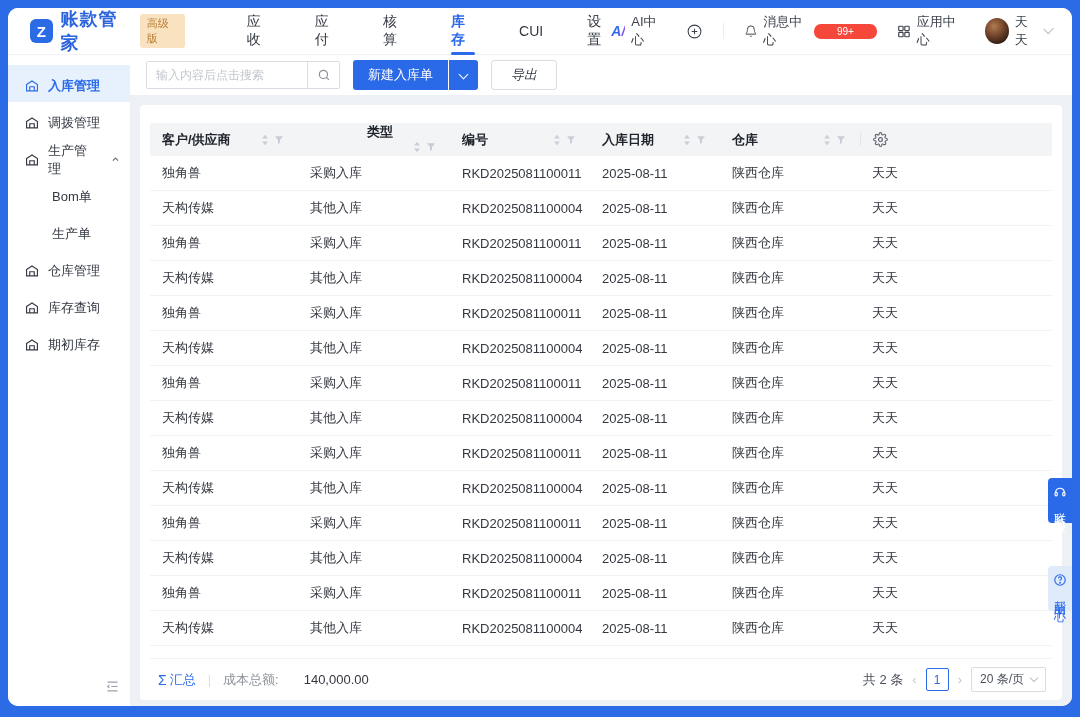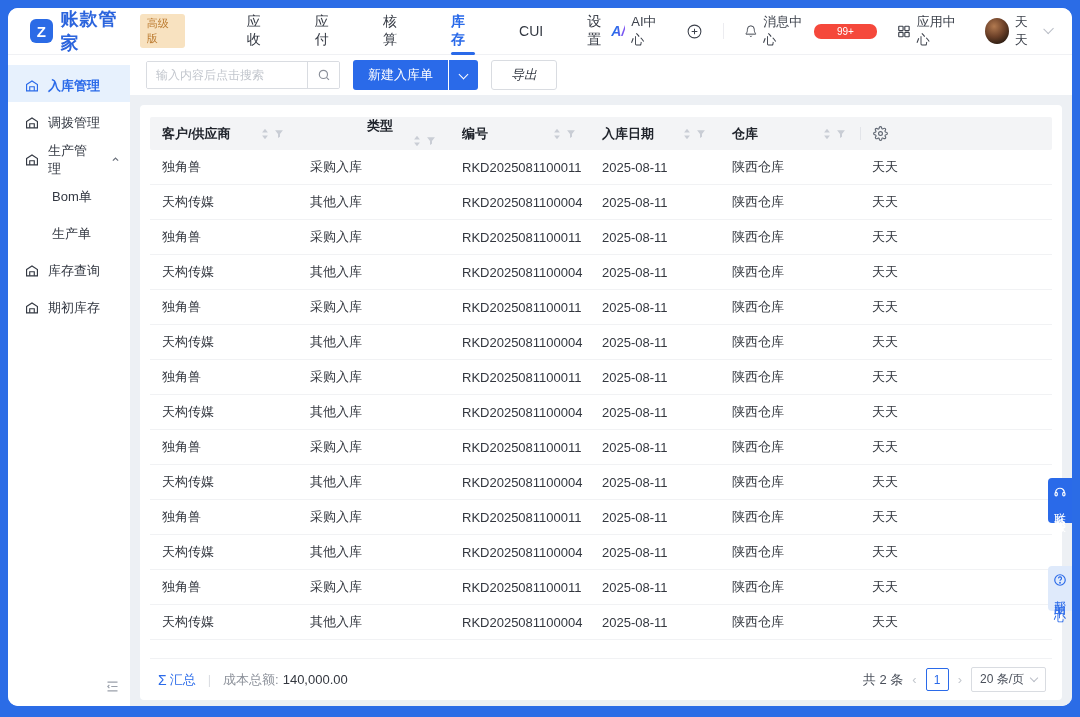--- a/index.html
+++ b/index.html
@@ -66,7 +66,7 @@
     font-size:13px; color:#333842; display:flex; align-items:center; cursor:pointer;font-style:italic; }
   
   .card { flex:1; margin:10px 10px 6px; background:#fff; border-radius:4px;
-    display:flex; flex-direction:column; min-height:0; overflow:hidden; padding:12px 10px 0;justify-content:center; }
+    display:flex; flex-direction:column; min-height:0; overflow:hidden; padding:18px 10px 0;justify-content:center; }
   .thead { display:flex; align-items:center; height:33px; flex:0 0 33px; background:#f3f4f6; border-radius:2px; }
   .th { display:flex; align-items:center; padding-left:12px; font-size:13px; font-weight:bold; color:#20242c; height:100%; }
   .colicons { margin-left:auto; margin-right:14px; display:flex; align-items:center; gap:5px; }

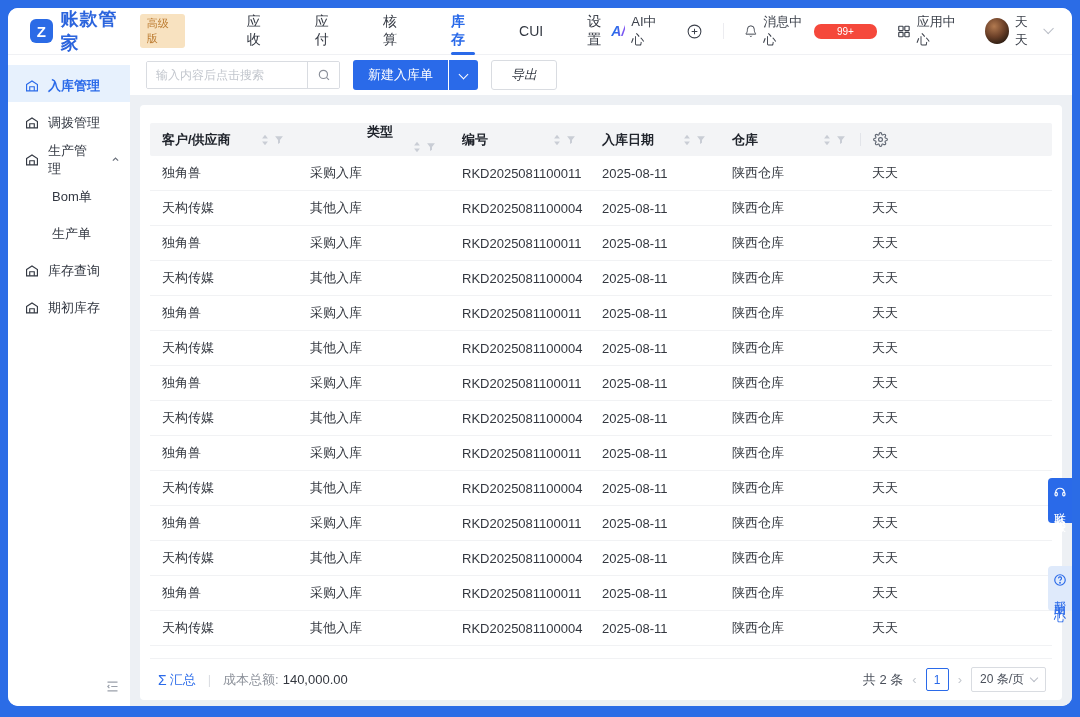--- a/index.html
+++ b/index.html
@@ -193,6 +193,13 @@
               <path d="M1.8 6.3 8 2.3l6.2 4v7.2H1.8z"></path>
               <path d="M5.4 13.5V8.8h5.2v4.7"></path>
             </svg>
+            <span>仓库管理</span>
+          </div>
+          <div class="side-item">
+            <svg width="14" height="14" viewBox="0 0 16 16" fill="none" stroke="currentColor" stroke-width="1.3">
+              <path d="M1.8 6.3 8 2.3l6.2 4v7.2H1.8z"></path>
+              <path d="M5.4 13.5V8.8h5.2v4.7"></path>
+            </svg>
             <span>库存查询</span>
           </div>
           <div class="side-item">

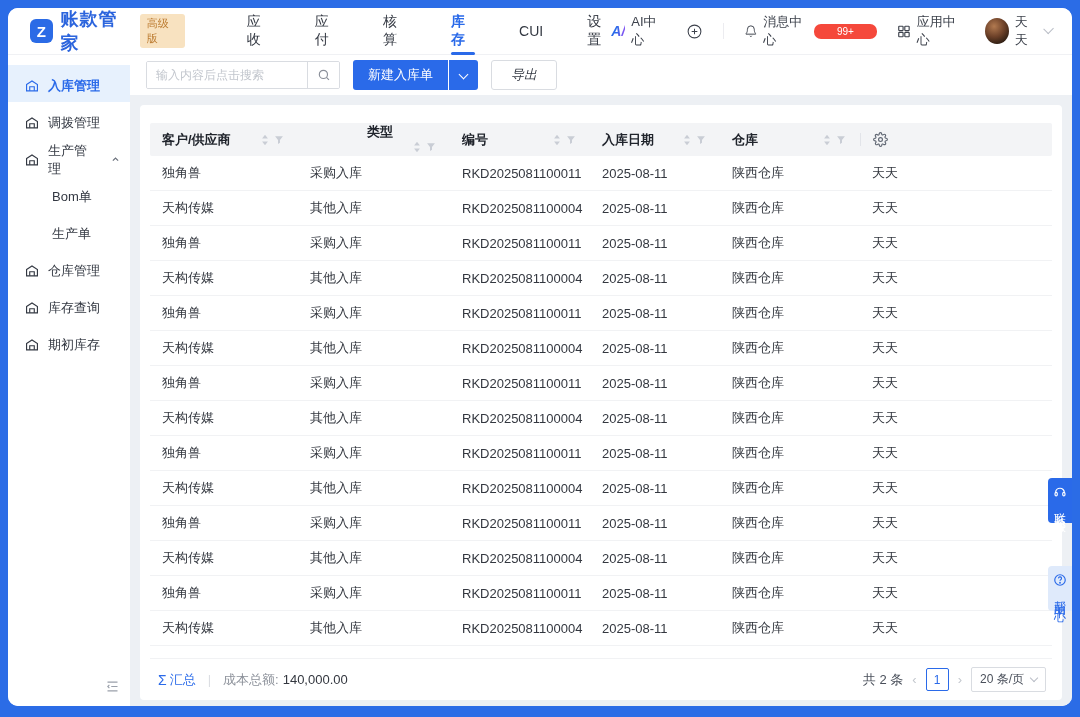--- a/index.html
+++ b/index.html
@@ -81,7 +81,7 @@
   .sum-sigma { color:#2a6ae9; font-size:14px; margin-right:3px; }
   .sum-label { color:#2a6ae9; }
   .foot-div { color:#dcdee3; margin:0 12px; }
-  .cost-label { color:#8b9099; margin-right:4px; }
+  .cost-label { color:#8b9099; margin-right:25px; }
   .cost-value { color:#33373f; }
   .pager { margin-left:auto; display:flex; align-items:center; gap:9px; color:#4a505b; }
   .pg-arrow { color:#c3c7cе; color:#c3c7ce; font-size:13px; cursor:pointer; }

